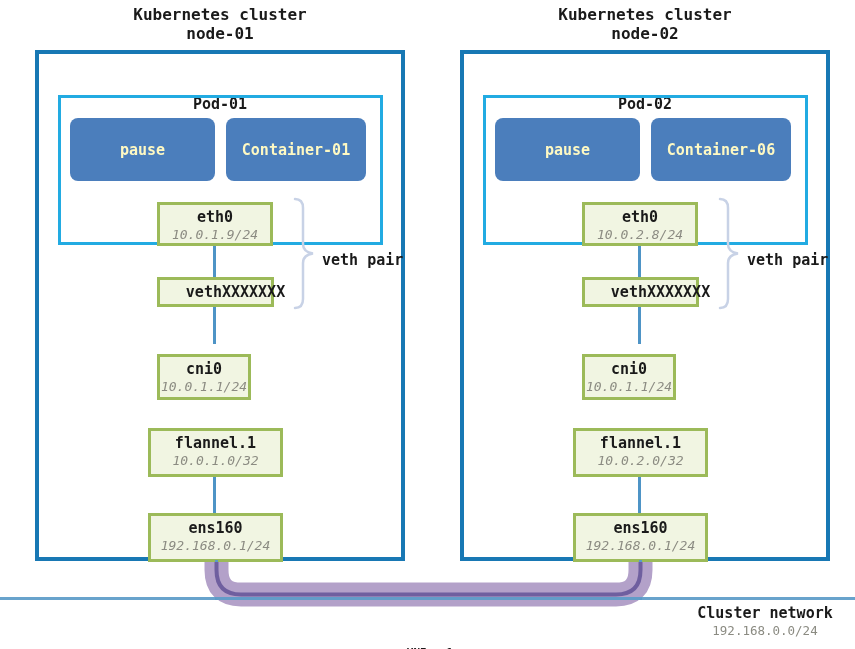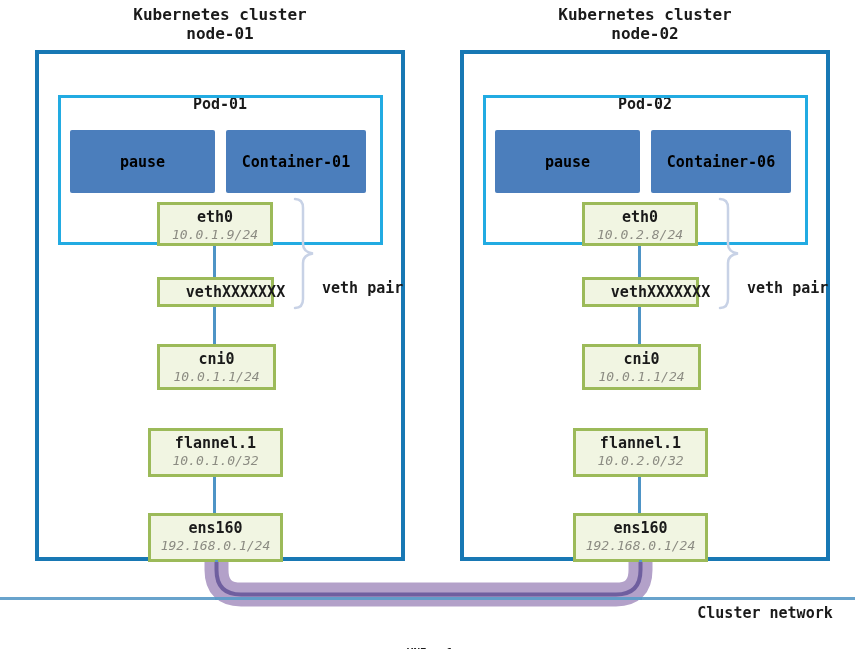--- a/index.html
+++ b/index.html
@@ -30,8 +30,8 @@
     font-size:15px;font-weight:bold;margin-top:24px;}
   .pod-box{position:absolute;left:23px;top:95px;width:325px;height:150px;
     border:3px solid var(--pod_border);box-sizing:border-box;}
-  .ctr{position:absolute;height:63px;top:130px;border-radius:2px;background:var(--container_fill);
-    display:flex;align-items:center;justify-content:center;color:#000000;
+  .ctr{position:absolute;height:63px;top:118px;border-radius:8px;background:var(--container_fill);
+    display:flex;align-items:center;justify-content:center;color:#fef9c3;
     font-size:15px;font-weight:bold;}
   .ctr.pause{left:35px;width:145px;}
   .ctr.app{left:191px;width:140px;}

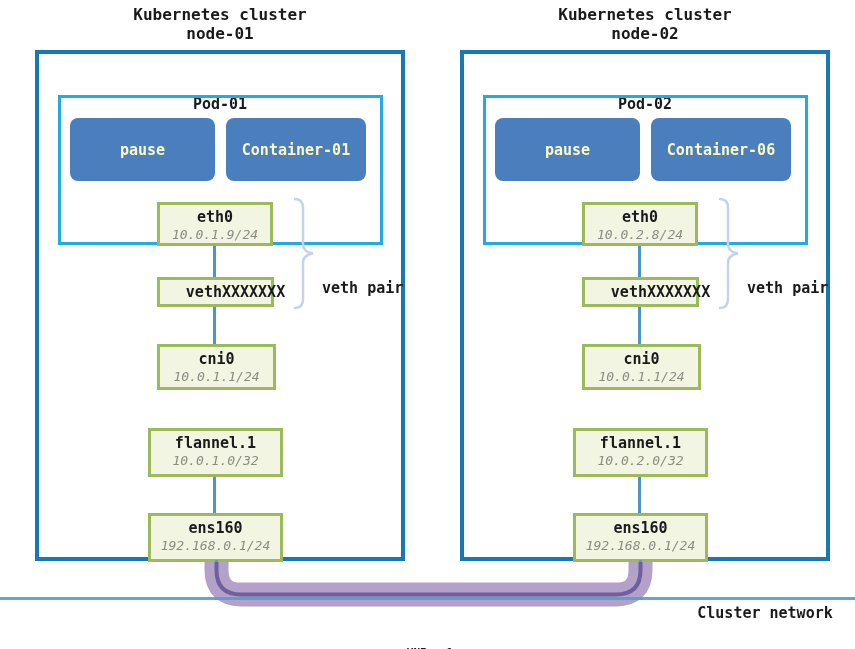--- a/index.html
+++ b/index.html
@@ -50,7 +50,7 @@
   .vline.l2{top:307px;height:37px;}
   .vline.l3{top:477px;height:36px;}
   .brace-svg{position:absolute;left:258px;top:197px;width:26px;height:114px;}
-  .veth-pair-label{position:absolute;left:287px;top:251px;font-size:15px;font-weight:bold;white-space:nowrap;margin-top:28px;}
+  .veth-pair-label{position:absolute;left:287px;top:251px;font-size:15px;font-weight:bold;white-space:nowrap;}
   #net-overlay{position:absolute;left:0;top:0;width:855px;height:649px;pointer-events:none;}
   .vni-label{position:absolute;left:360px;top:646px;width:140px;text-align:center;
     font-size:11px;font-weight:bold;}

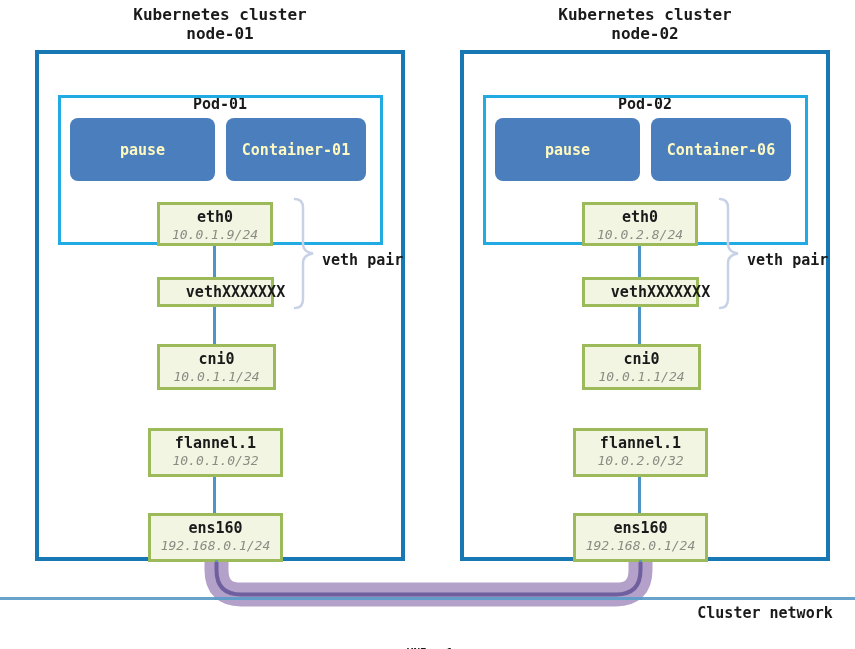--- a/index.html
+++ b/index.html
@@ -42,7 +42,7 @@
   .iface.eth0{left:122px;top:202px;width:116px;height:44px;}
   .iface.veth{left:122px;top:277px;width:117px;height:30px;display:flex;align-items:center;justify-content:center;padding-left:40px;}
   .iface.veth .if-name{margin-top:0;}
-  .iface.cni0{left:122px;top:344px;width:119px;height:46px;}
+  .iface.cni0{left:122px;top:354px;width:94px;height:46px;}
   .iface.flannel{left:113px;top:428px;width:135px;height:49px;}
   .iface.ens160{left:113px;top:513px;width:135px;height:49px;}
   .vline{position:absolute;left:178px;width:3px;background:var(--connector);}

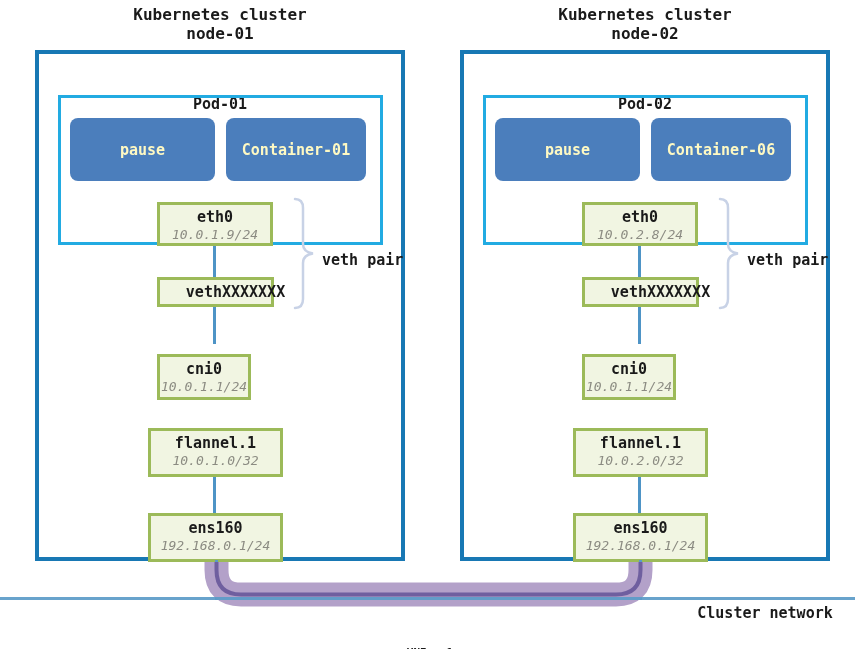--- a/index.html
+++ b/index.html
@@ -156,6 +156,7 @@
   <div class="vni-label">VNI = 1</div>
   <div class="cluster-net">
     <div class="cn-title">Cluster network</div>
+    <div class="cn-cidr">192.168.0.0/24</div>
   </div>
 
 </div>

